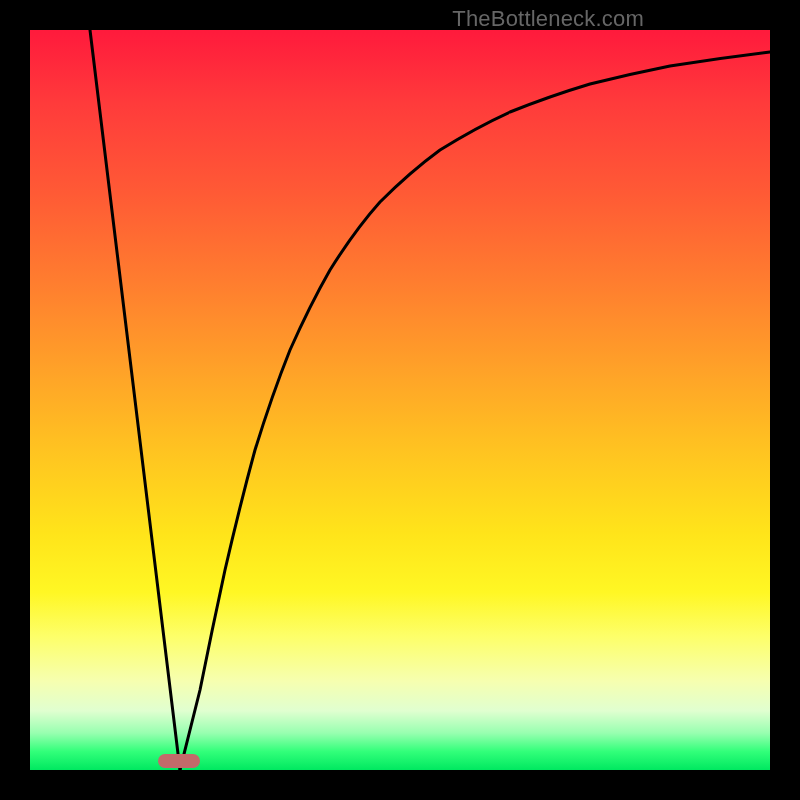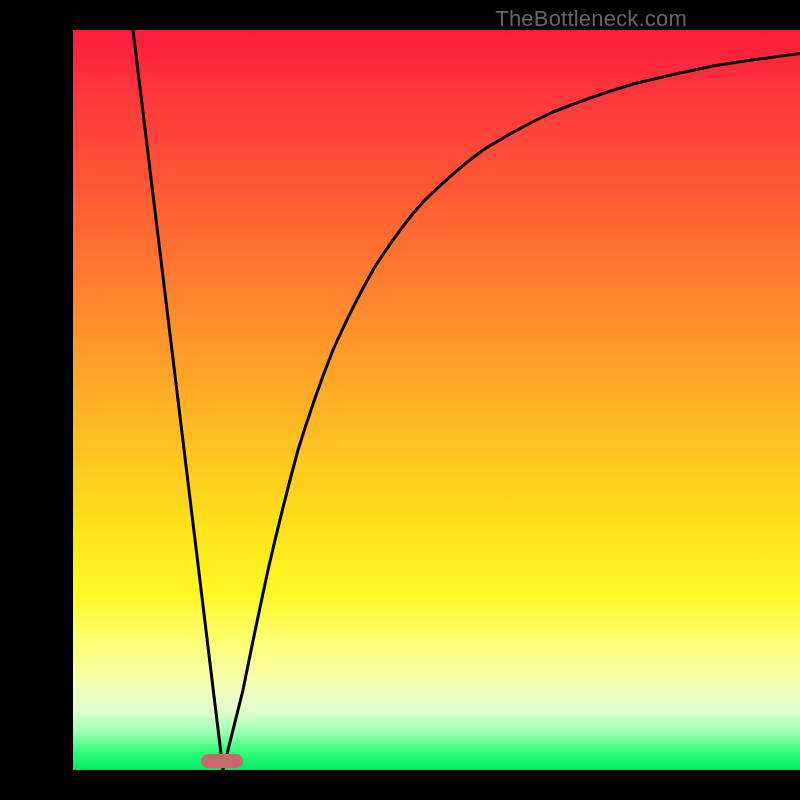--- a/index.html
+++ b/index.html
@@ -16,7 +16,6 @@
     width: 656px;
     height: 800px;
     background: #000;
-    margin-left: 43px;
   }
   .plot {
     position: absolute;

